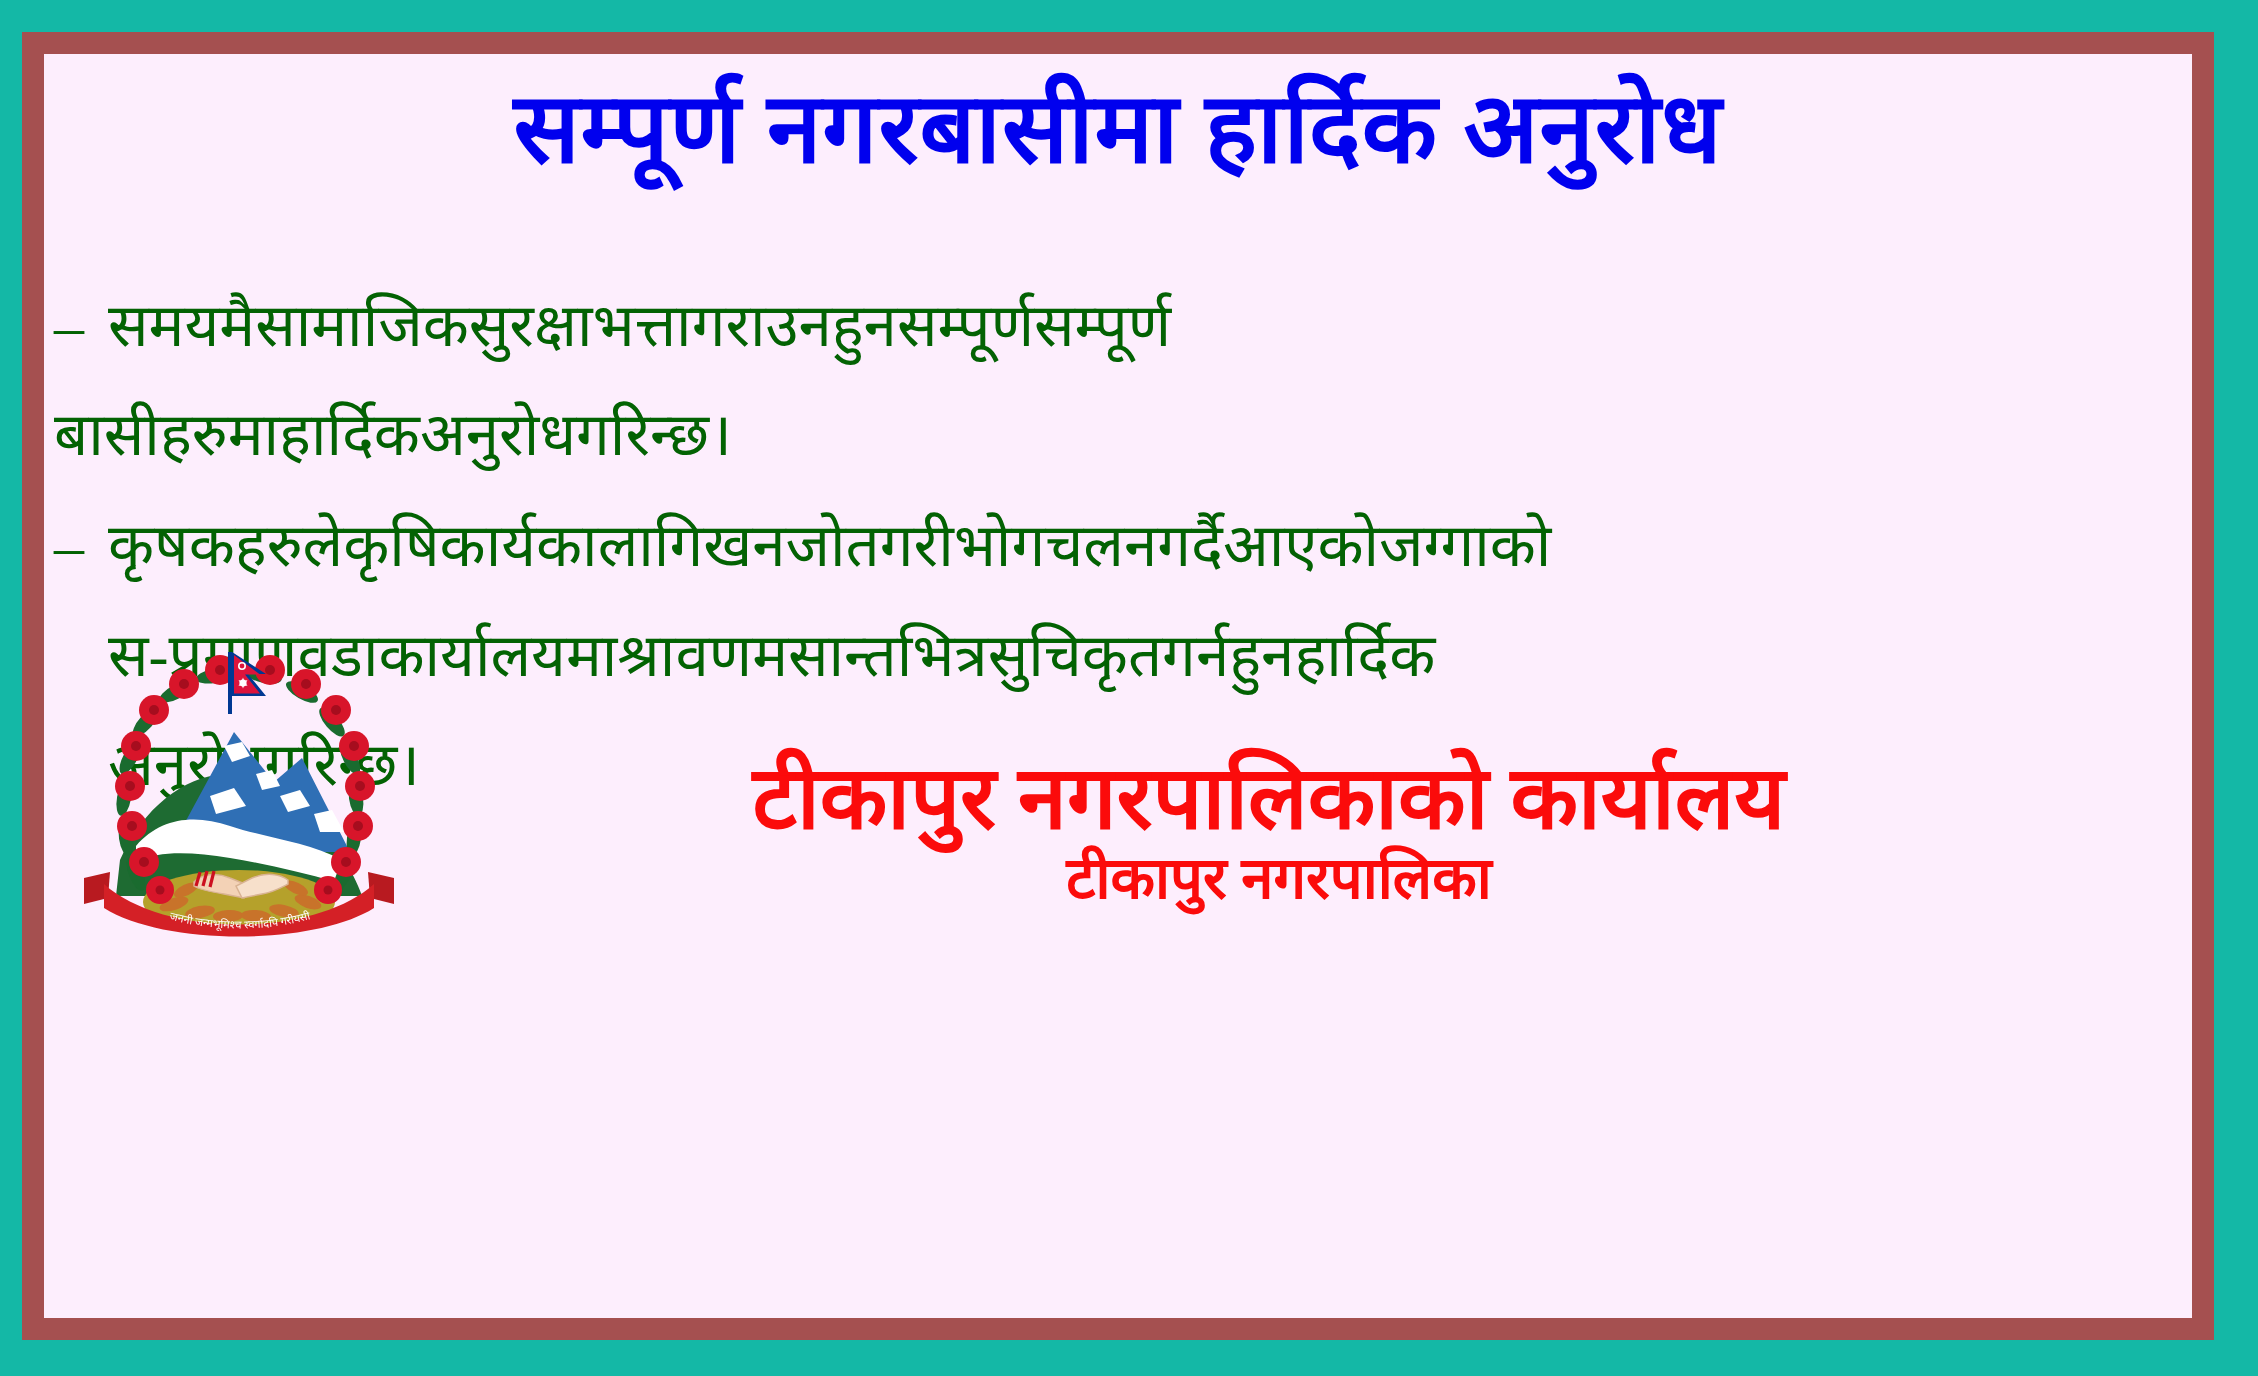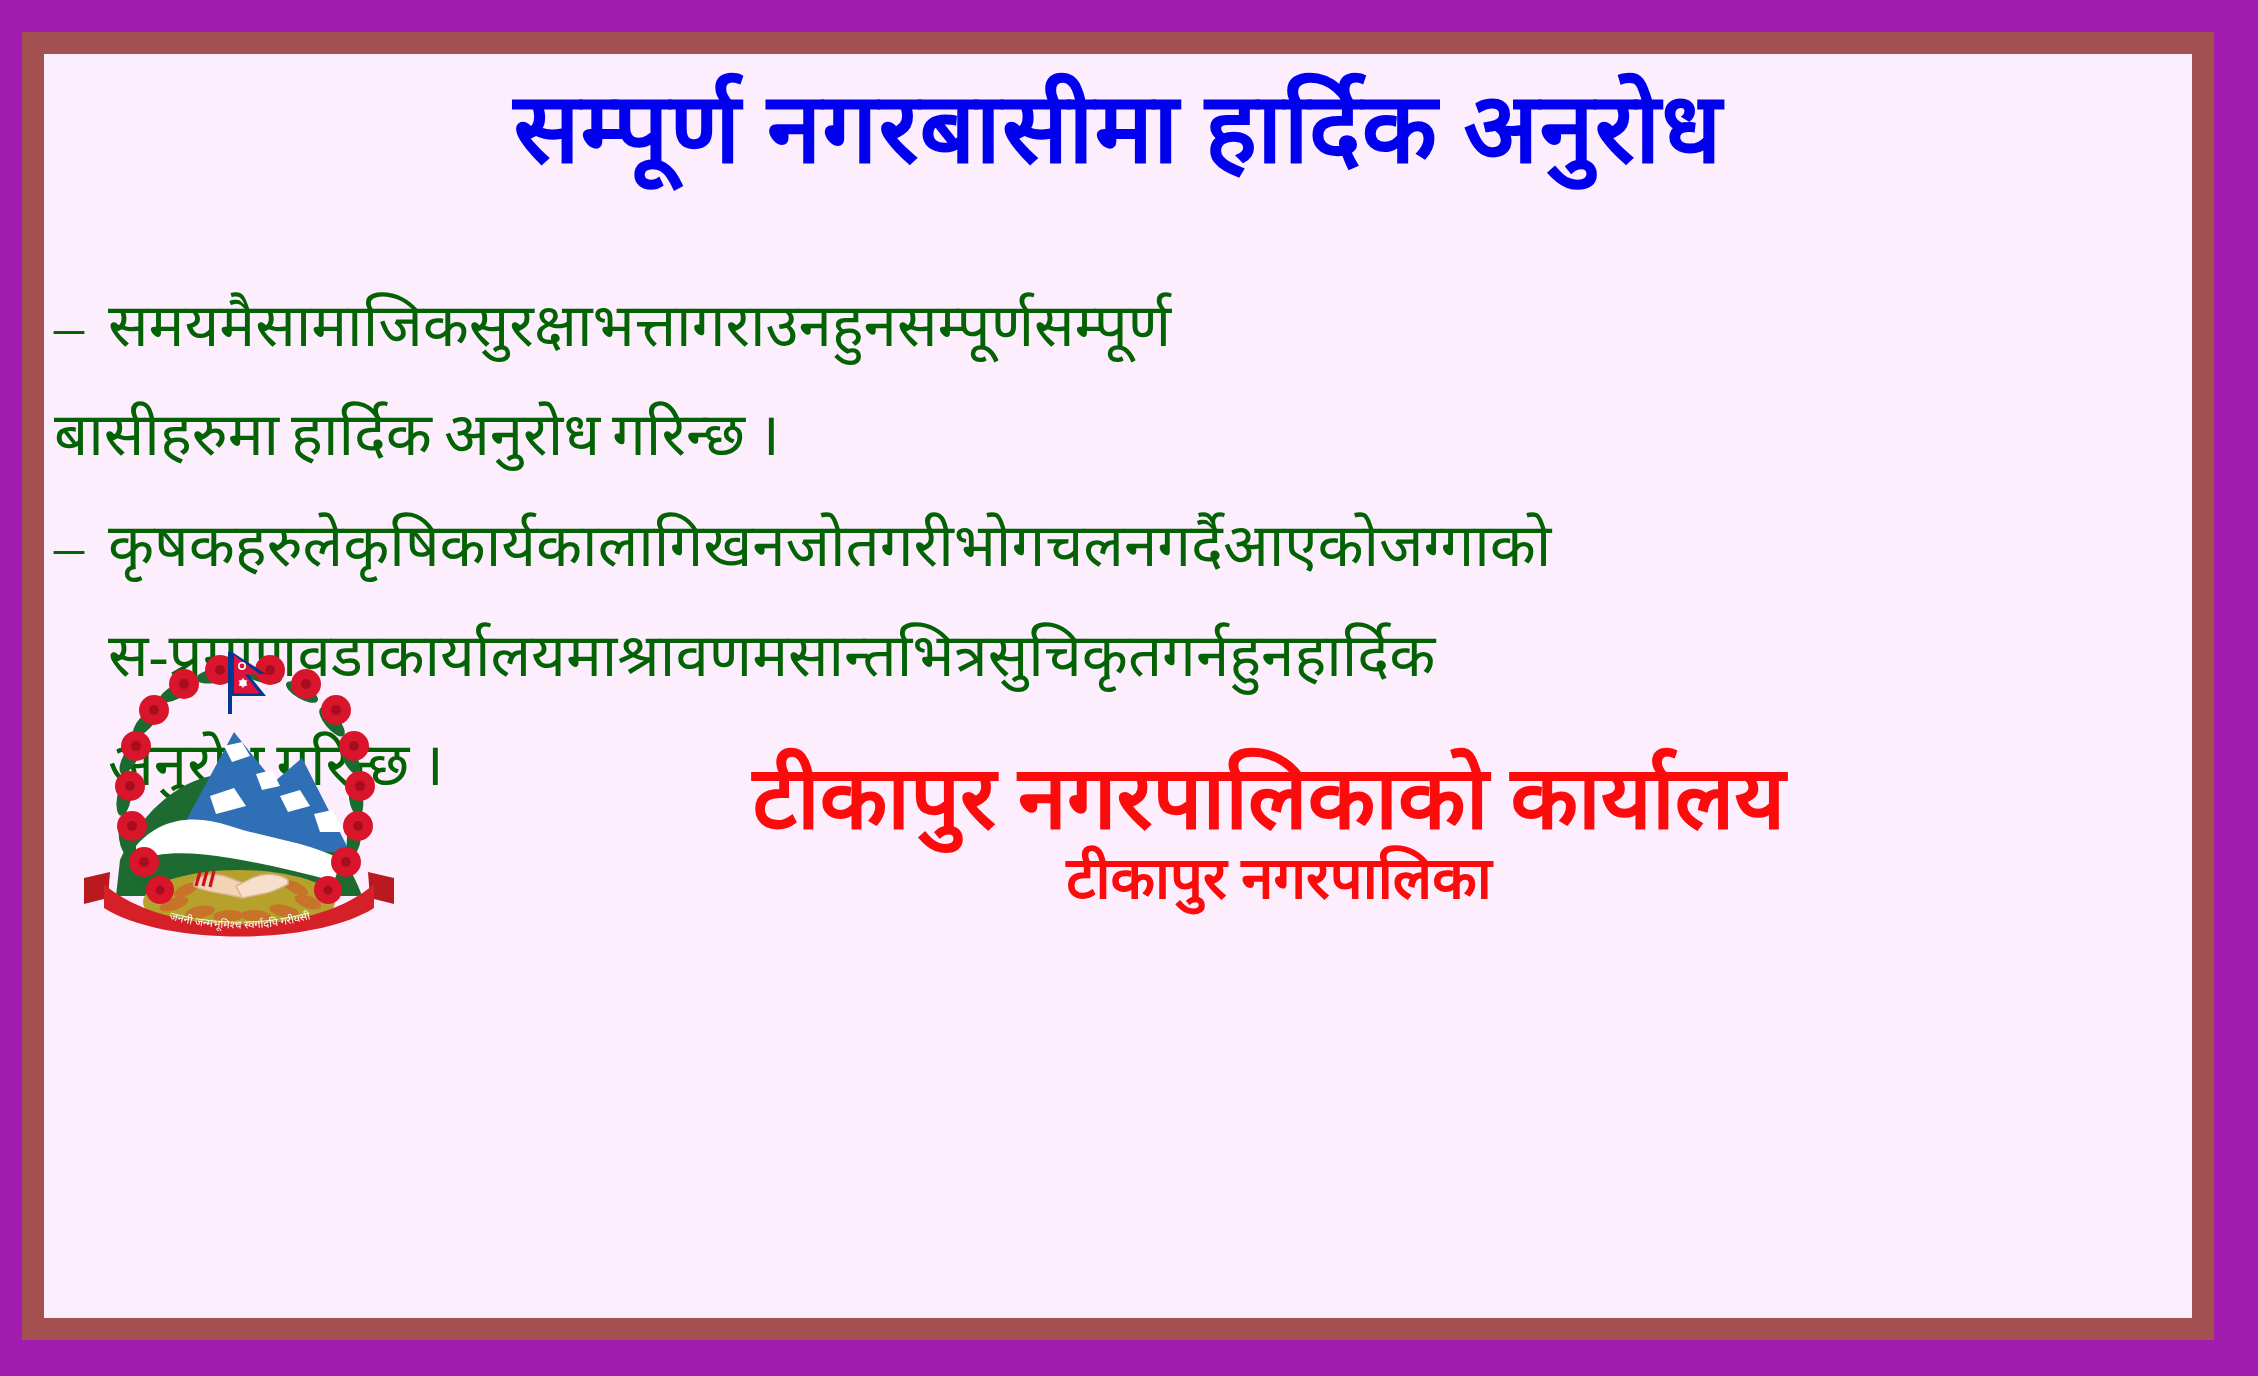--- a/index.html
+++ b/index.html
@@ -18,7 +18,7 @@
     position: relative;
     width: 2258px;
     height: 1376px;
-    background: #a21caf;
+    background: #14b8a6;
     box-sizing: border-box;
   }
 

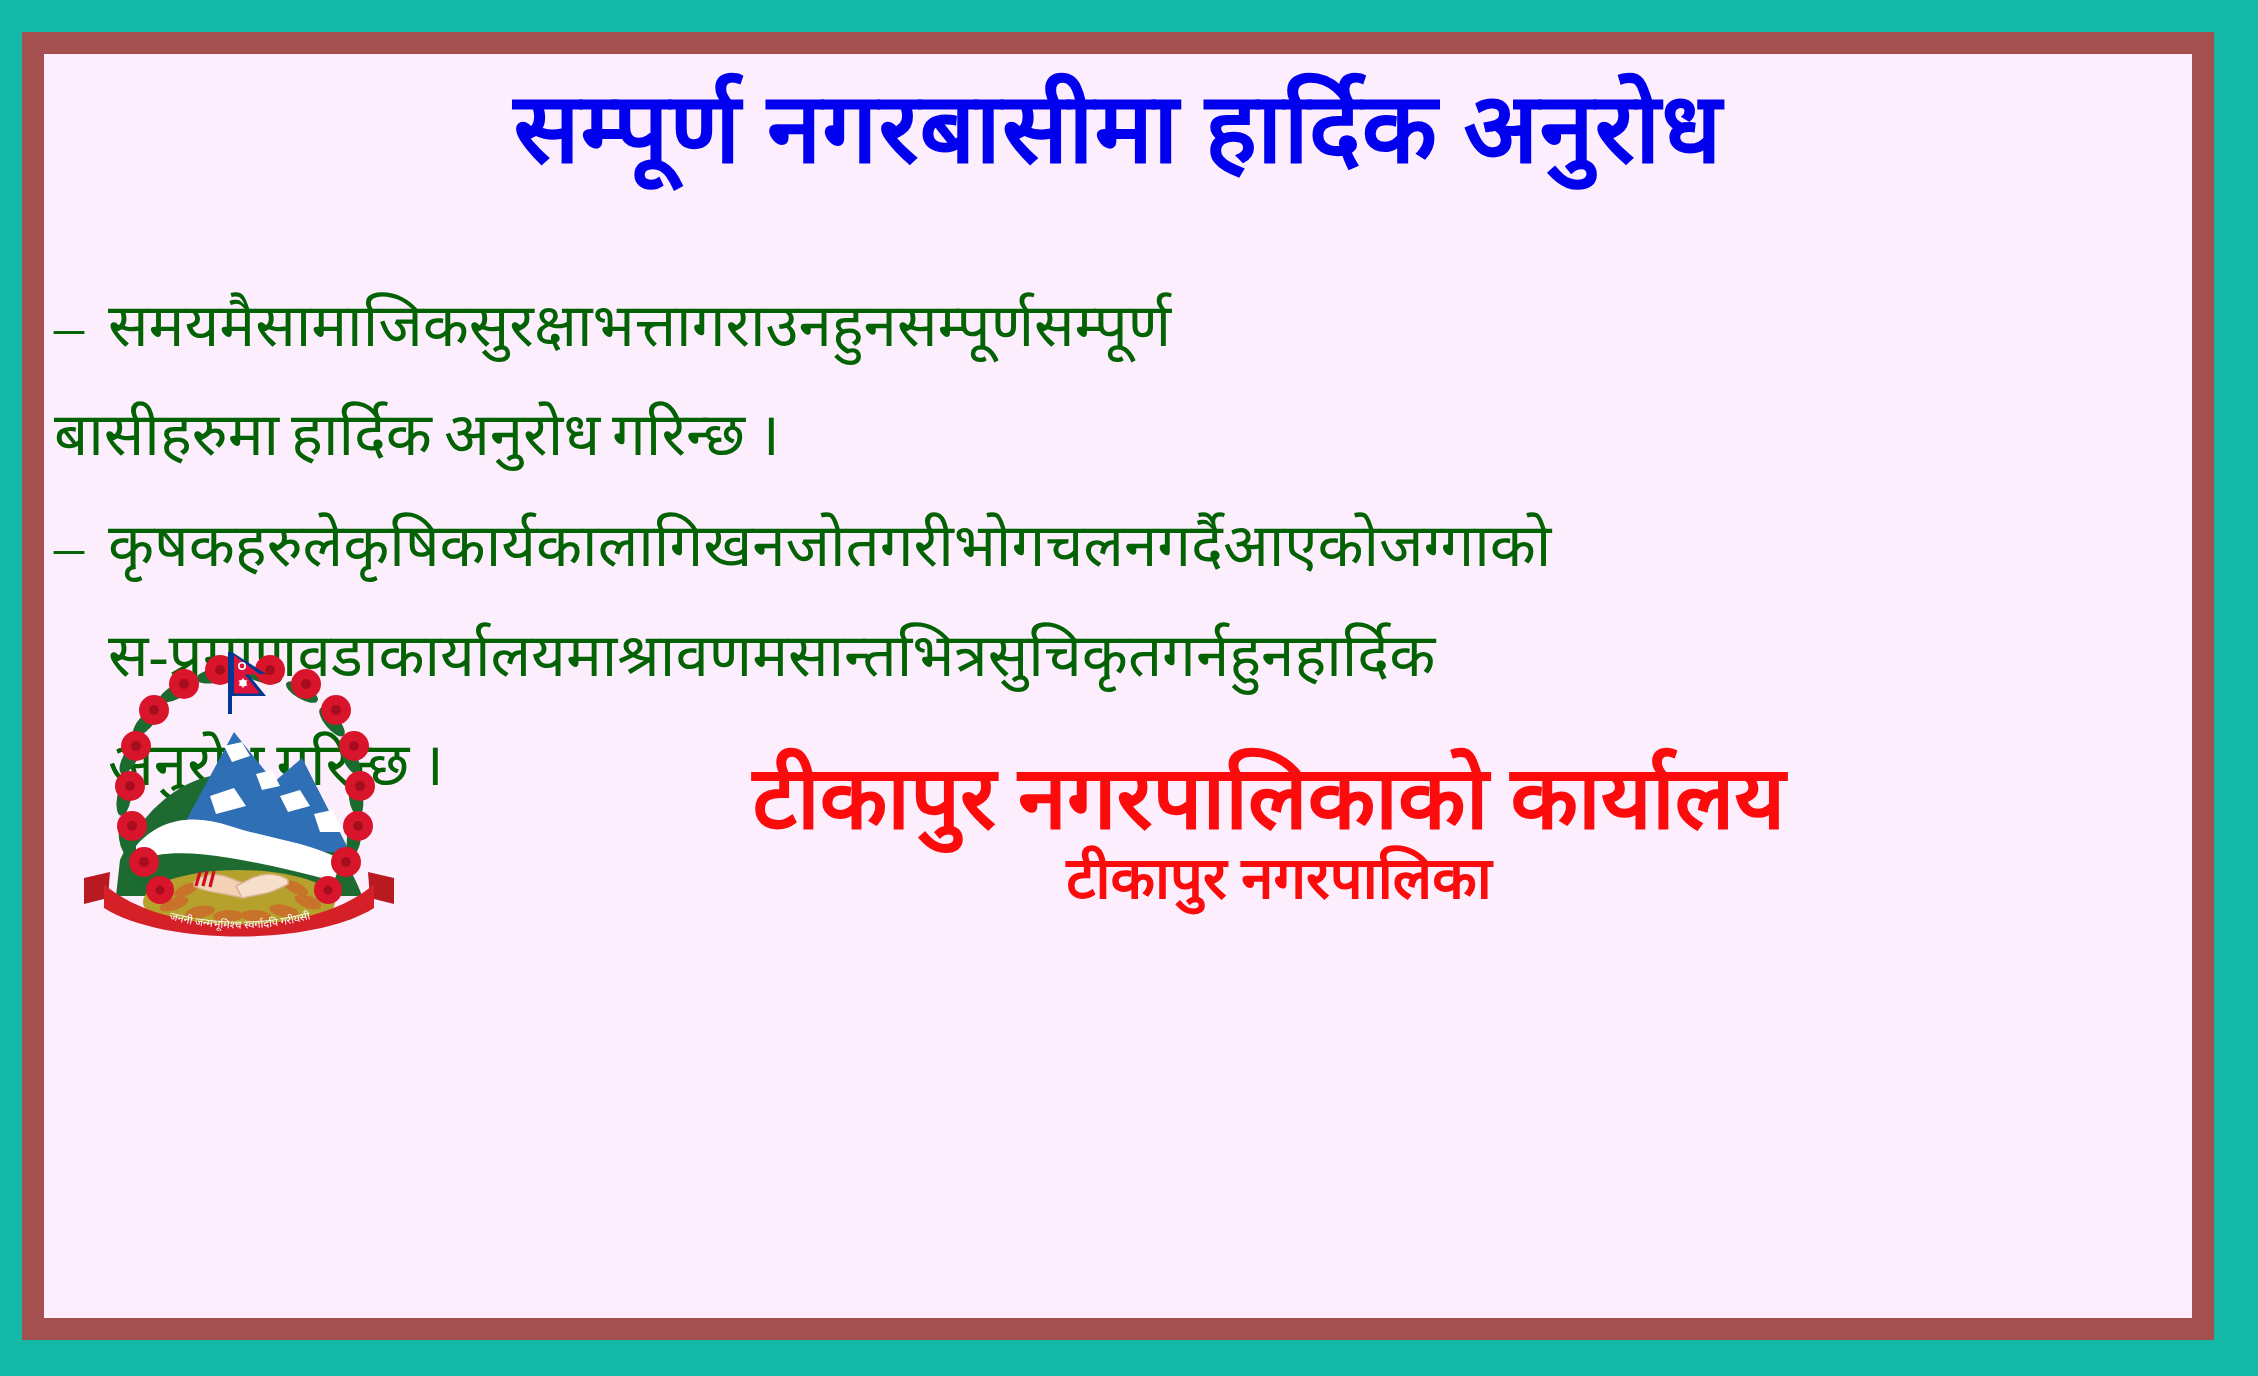--- a/index.html
+++ b/index.html
@@ -109,7 +109,6 @@
   .line-text.tight {
     justify-content: flex-start;
     word-spacing: 14px;
-    gap: 12px;
   }
 
   .word {

